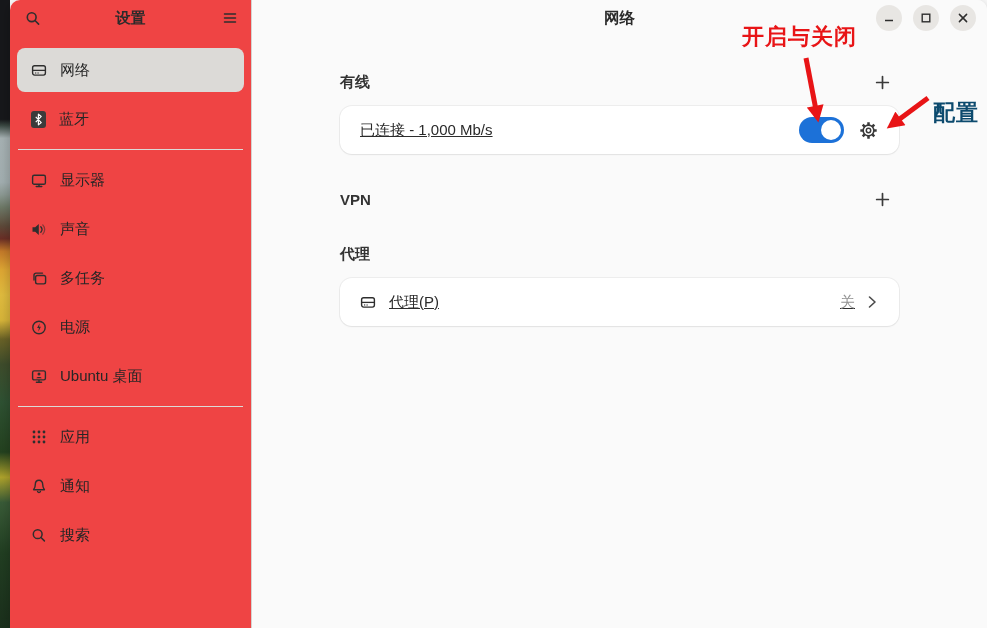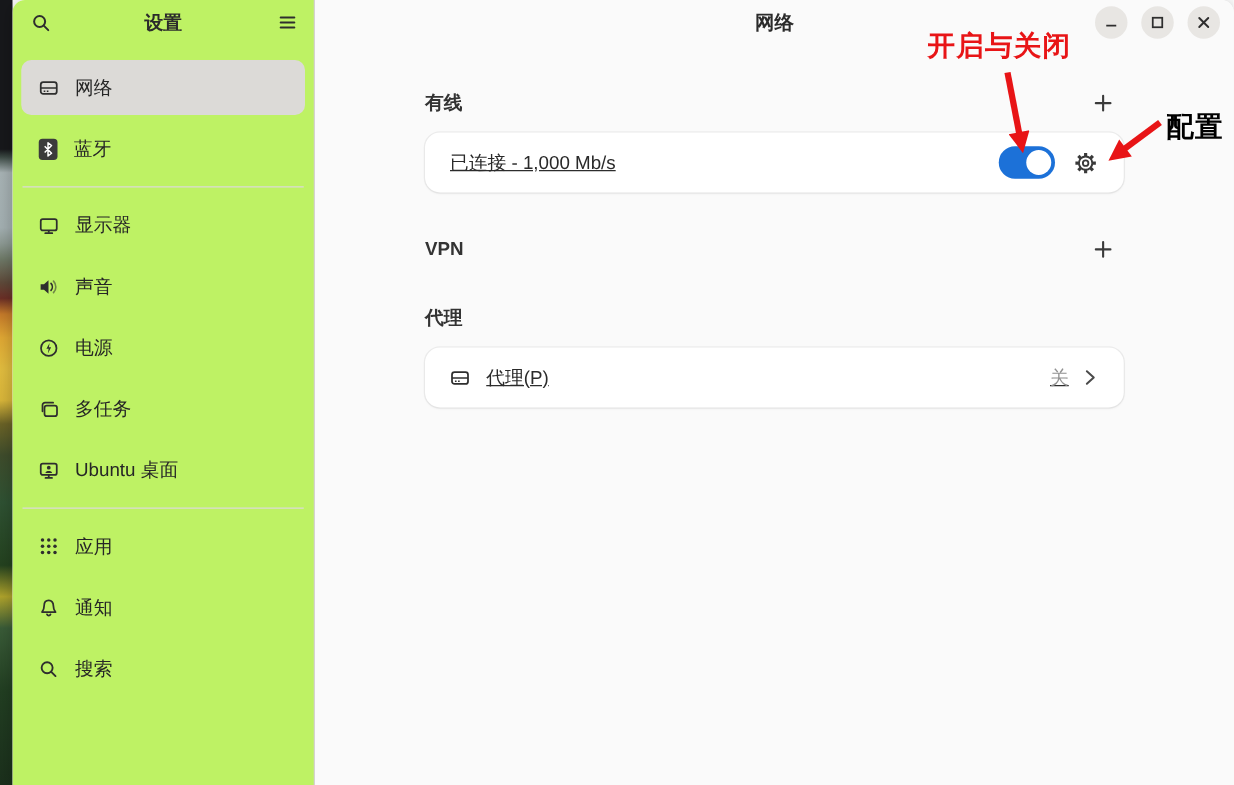--- a/index.html
+++ b/index.html
@@ -19,7 +19,7 @@
   .window{position:absolute;left:10px;top:0;width:977px;height:628px;display:flex;
     border-radius:10px 10px 0 0;overflow:hidden;box-shadow:0 2px 14px rgba(0,0,0,.25);}
   
-  .sidebar{width:242px;min-width:242px;background:#bef264;border-right:1px solid #d5d3d0;
+  .sidebar{width:242px;min-width:242px;background:#ef4444;border-right:1px solid #d5d3d0;
     box-sizing:border-box;display:flex;flex-direction:column;}
   .sb-header{position:relative;height:36px;display:flex;align-items:center;justify-content:center;}
   .sb-title{font-weight:bold;font-size:15px;color:#2b2b2b;}

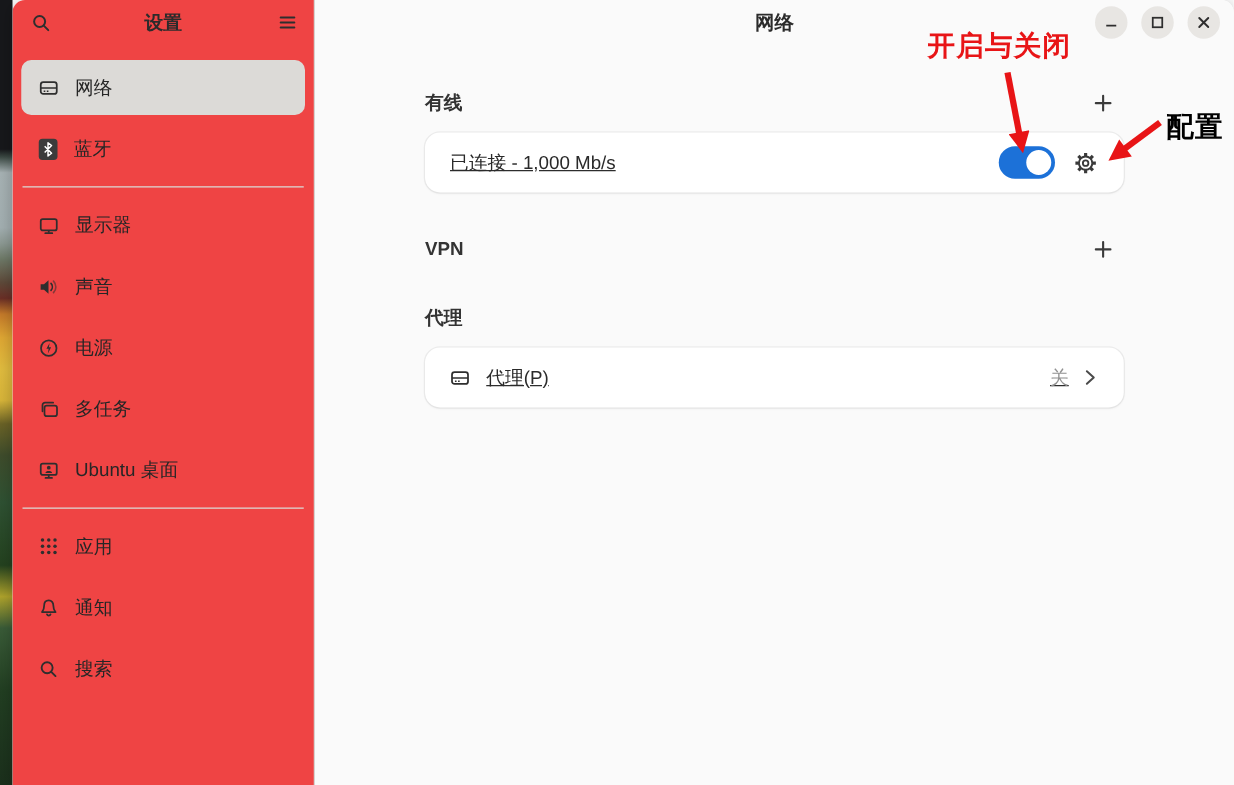--- a/index.html
+++ b/index.html
@@ -337,7 +337,7 @@
     <line x1="928" y1="98" x2="897" y2="121" stroke="#e81416" stroke-width="5" marker-end="url(#arrhead)"></line>
   </svg>
   <div class="ann-text" style="left:742px;top:22px;color:#e81416;">开启与关闭</div>
-  <div class="ann-text" style="left:933px;top:87px;color:#000000;">配置</div>
+  <div class="ann-text" style="left:933px;top:98px;color:#0c4a6e;">配置</div>
 </div>
 
 </body></html>

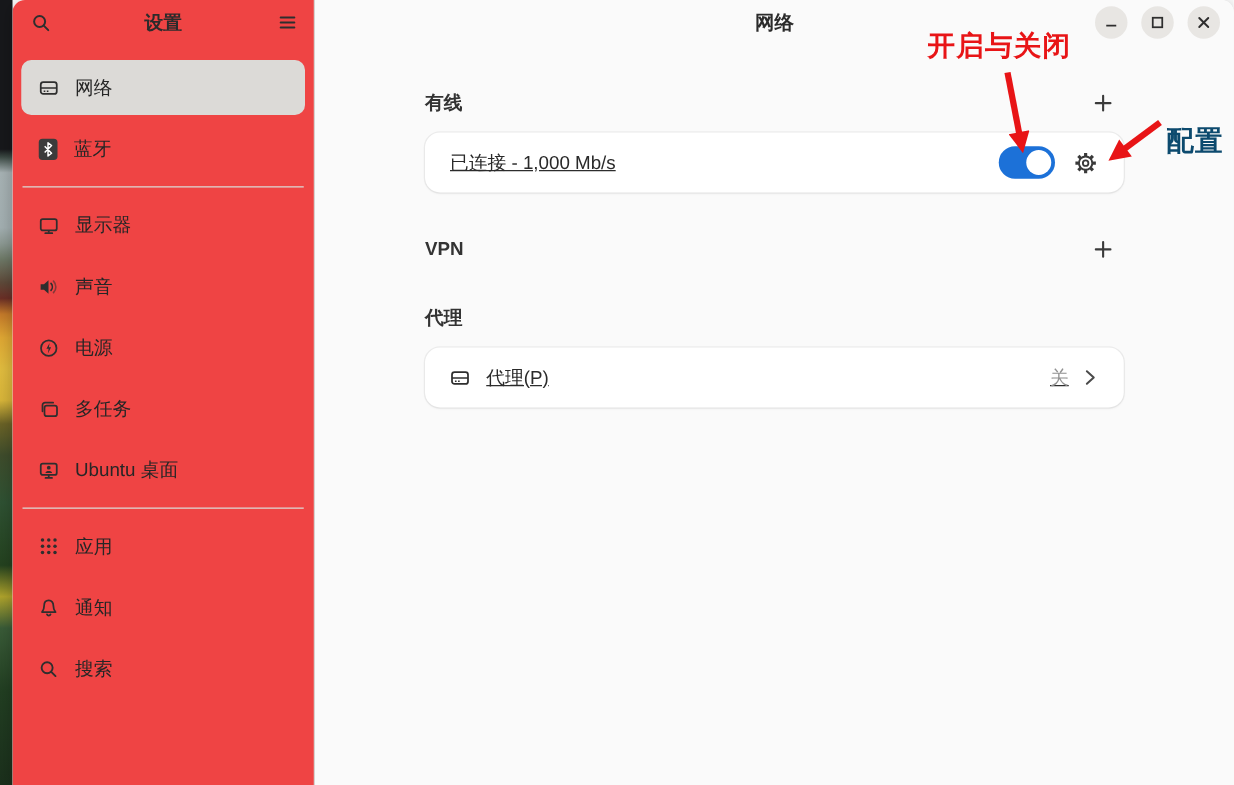--- a/index.html
+++ b/index.html
@@ -142,20 +142,20 @@
         <div class="sb-item">
           <span class="icon16">
             <svg width="17" height="17" viewBox="0 0 16 16">
+                <path d="M3 9.5 V4.6 A2 2 0 0 1 5 2.6 H11.5" fill="none" stroke="#2e2e2e" stroke-width="1.4" stroke-linecap="round"></path>
+                <rect x="4.6" y="5" width="10" height="8.4" rx="1.8" fill="none" stroke="#2e2e2e" stroke-width="1.4"></rect>
+              </svg>
+          </span>
+          <span class="lbl">多任务</span>
+        </div>
+        <div class="sb-item">
+          <span class="icon16">
+            <svg width="17" height="17" viewBox="0 0 16 16">
                 <circle cx="8" cy="8" r="6.2" fill="none" stroke="#2e2e2e" stroke-width="1.4"></circle>
                 <path d="M8.7 3.8 L6.1 8.5 H7.9 L7.3 12.2 L9.9 7.3 H8.1 Z" fill="#2e2e2e"></path>
               </svg>
           </span>
           <span class="lbl">电源</span>
-        </div>
-        <div class="sb-item">
-          <span class="icon16">
-            <svg width="17" height="17" viewBox="0 0 16 16">
-                <path d="M3 9.5 V4.6 A2 2 0 0 1 5 2.6 H11.5" fill="none" stroke="#2e2e2e" stroke-width="1.4" stroke-linecap="round"></path>
-                <rect x="4.6" y="5" width="10" height="8.4" rx="1.8" fill="none" stroke="#2e2e2e" stroke-width="1.4"></rect>
-              </svg>
-          </span>
-          <span class="lbl">多任务</span>
         </div>
         <div class="sb-item">
           <span class="icon16">

